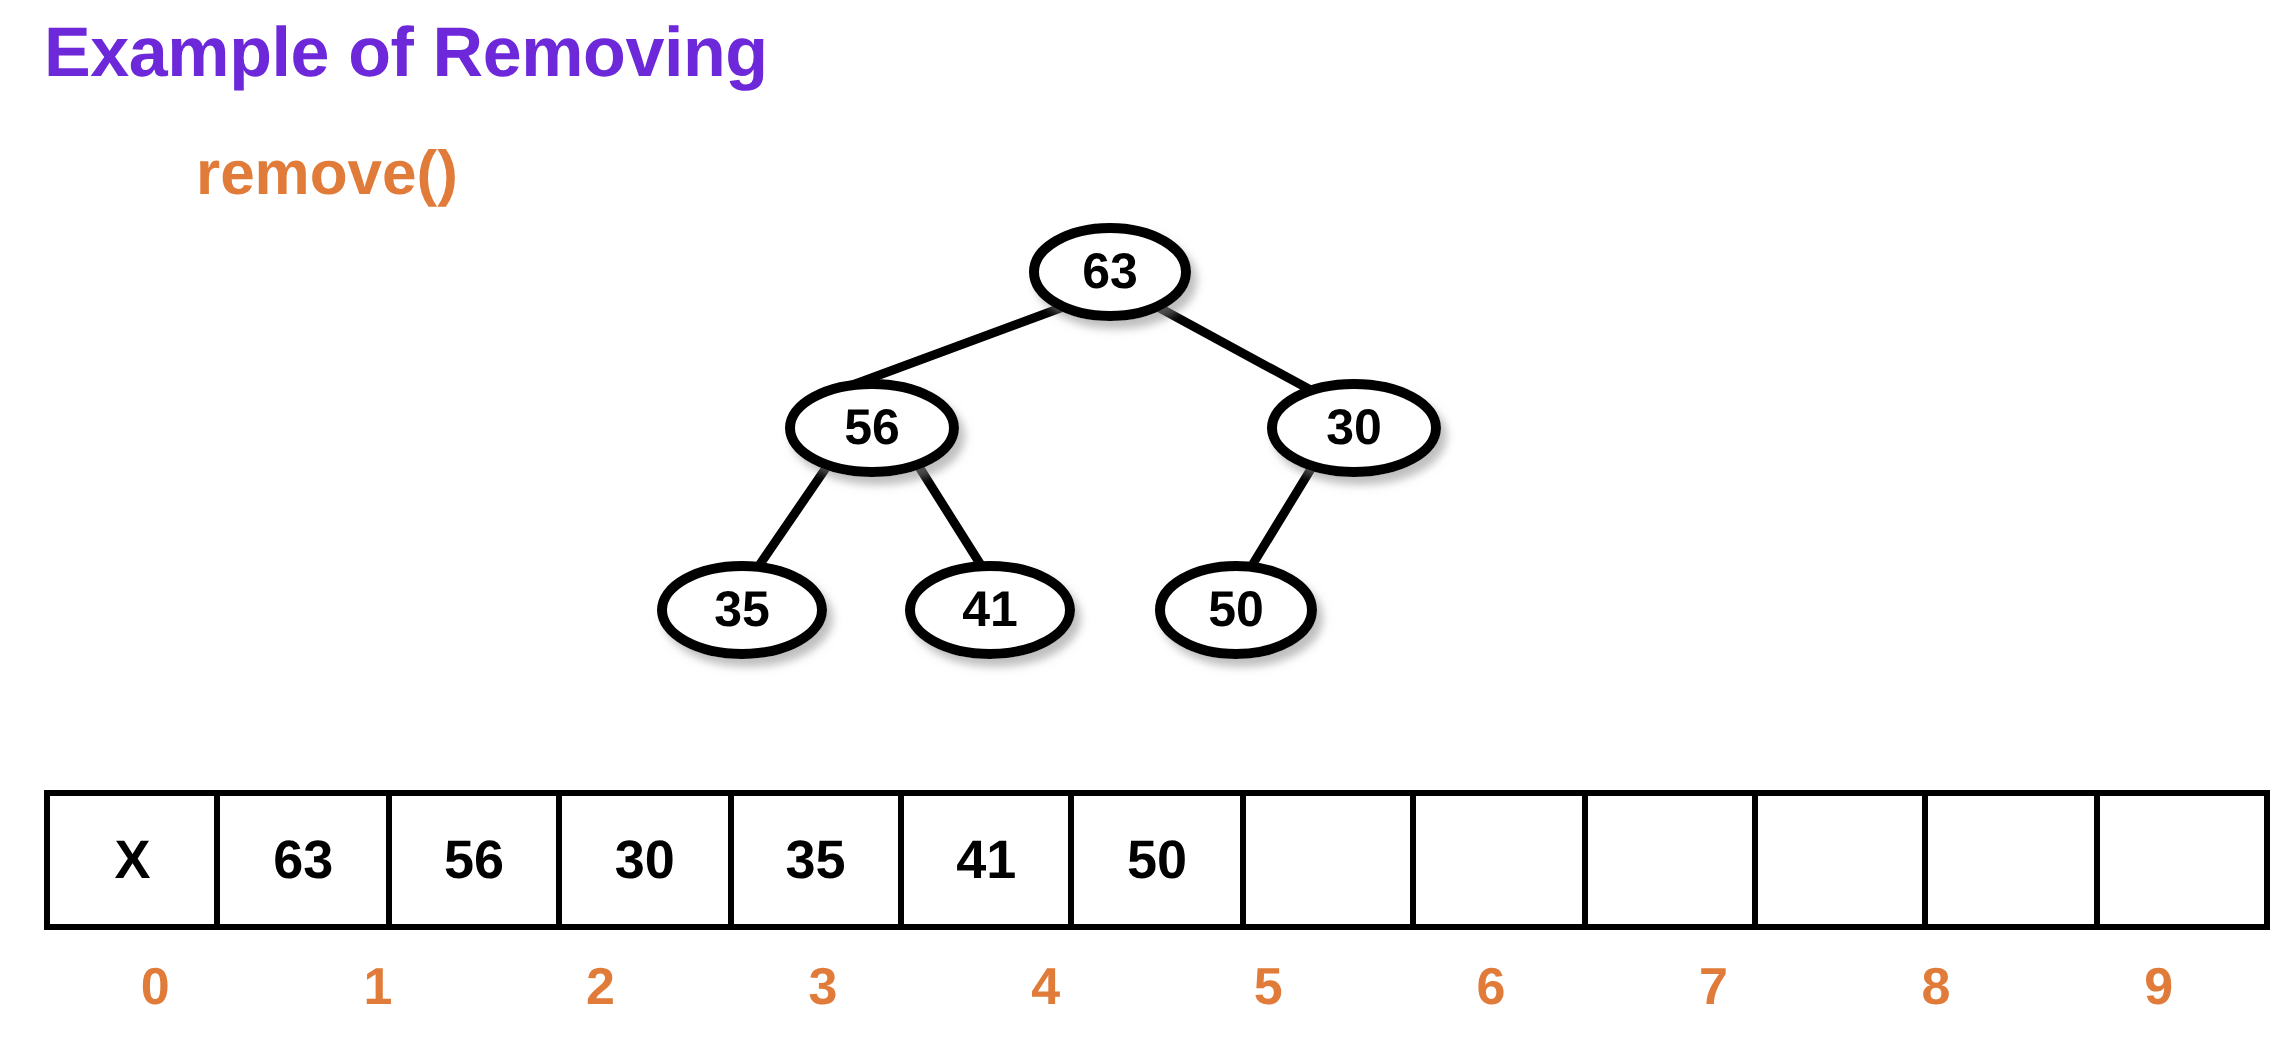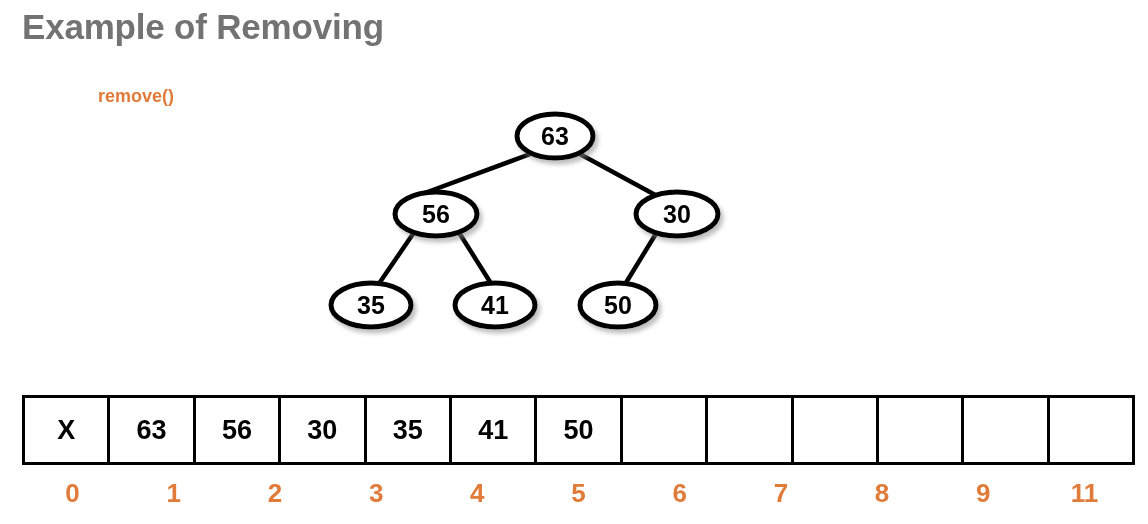--- a/index.html
+++ b/index.html
@@ -23,7 +23,7 @@
     top: 7px;
     font-size: 35px;
     font-weight: bold;
-    color: #737373;
+    color: #6d28d9;
     letter-spacing: -0.2px;
     white-space: nowrap;
   }

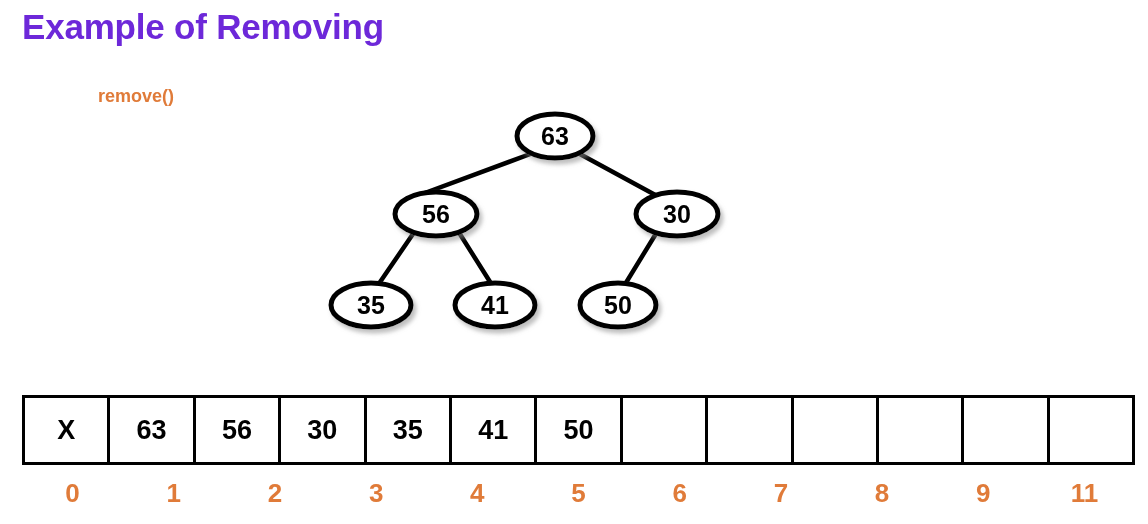--- a/index.html
+++ b/index.html
@@ -32,8 +32,8 @@
   #operation-label {
     position: absolute;
     left: 98px;
-    top: 86px;
-    font-size: 18px;
+    top: 69px;
+    font-size: 31px;
     font-weight: bold;
     color: #E07B39;
     white-space: nowrap;

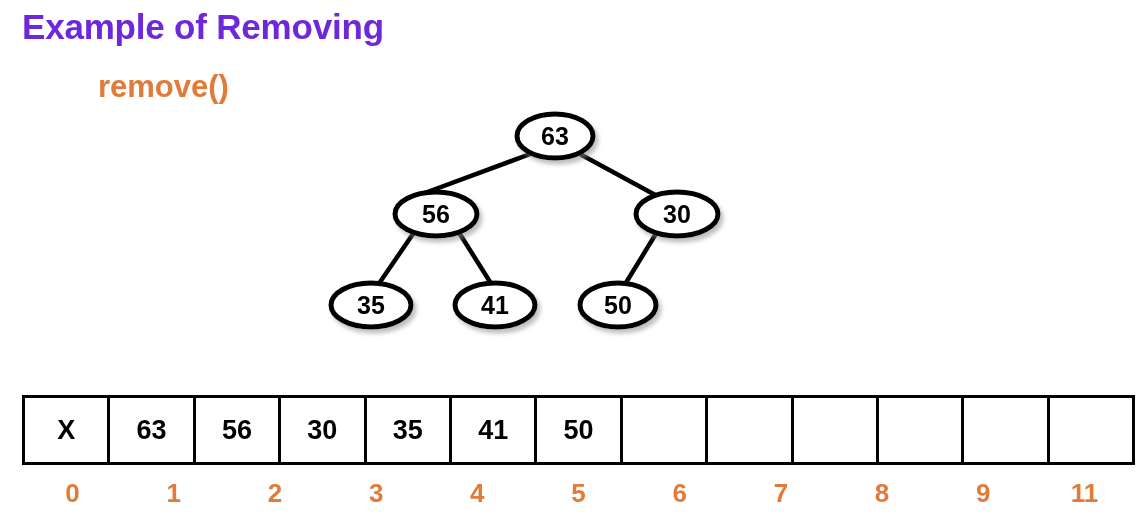--- a/index.html
+++ b/index.html
@@ -173,7 +173,6 @@
     <div class="index-label">7</div>
     <div class="index-label">8</div>
     <div class="index-label">9</div>
-    <div class="index-label">11</div>
   </div>
 
 </body></html>

